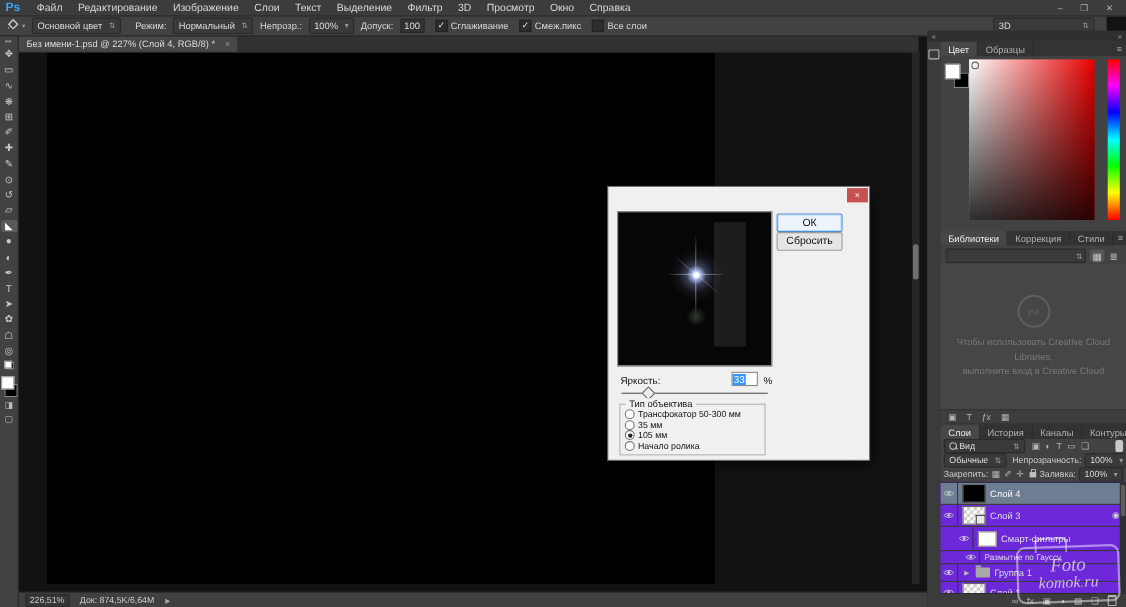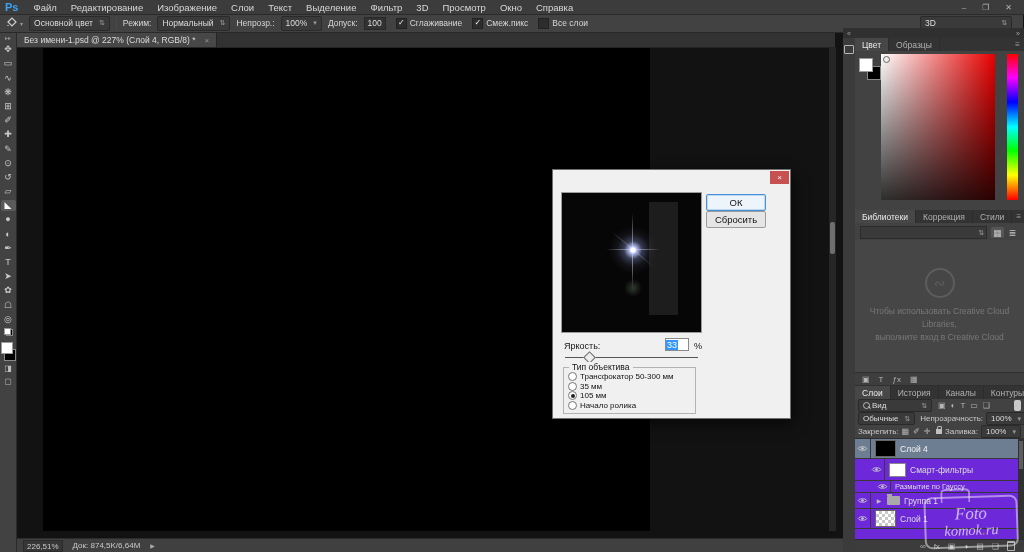--- a/index.html
+++ b/index.html
@@ -12,7 +12,7 @@
   .menu-item{padding:0 7px;color:#d8d8d8;}
   .win-controls{margin-left:auto;display:flex;gap:16px;padding-right:12px;color:#b5b5b5;font-size:8px;}
   
-  .optionsbar{position:absolute;top:14px;left:0;right:1px;height:19px;background:#424242;
+  .optionsbar{position:absolute;top:14px;left:0;right:18px;height:19px;background:#424242;
               border-bottom:1px solid #292929;display:flex;align-items:center;gap:6px;
               padding:0 5px;box-sizing:border-box;font-size:8.5px;z-index:5;}
   .dd{display:inline-flex;align-items:center;background:#3a3a3a;border:1px solid #2a2a2a;

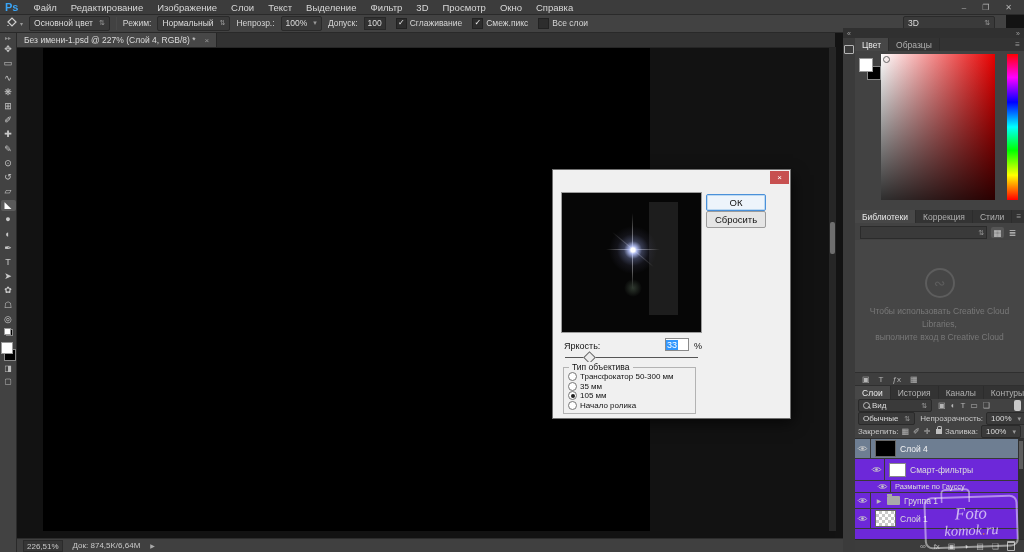--- a/index.html
+++ b/index.html
@@ -436,6 +436,19 @@
                 <span class="thumb"></span>
                 <span class="lname">Слой 4</span>
               </div>
+              <div class="lrow layer">
+                <span class="eyebox">
+                  <svg class="eyesvg" width="11" height="7" viewBox="0 0 12 8">
+                    <path d="M1 4C3 1.2 9 1.2 11 4C9 6.8 3 6.8 1 4Z" fill="none" stroke="#c9c9c9"></path>
+                    <circle cx="6" cy="4" r="1.5" fill="#c9c9c9"></circle>
+                  </svg>
+                </span>
+                <span class="thumb checker">
+                  <span class="so-badge"></span>
+                </span>
+                <span class="lname">Слой 3</span>
+                <span class="fxind">◉</span>
+              </div>
               <div class="lrow sub">
                 <span class="eyebox">
                   <svg class="eyesvg" width="11" height="7" viewBox="0 0 12 8">

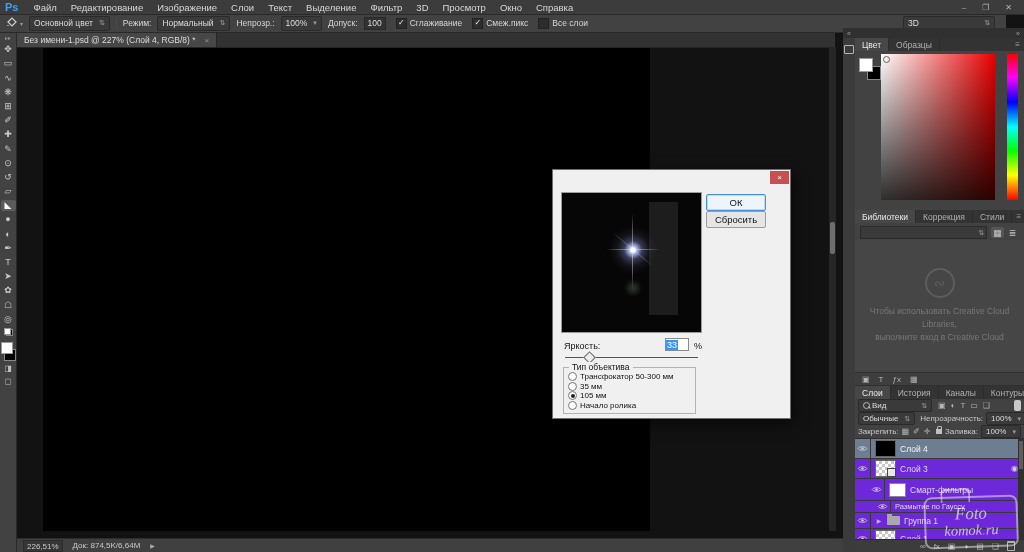--- a/index.html
+++ b/index.html
@@ -55,7 +55,7 @@
   .statusbar{position:absolute;left:17px;bottom:0;width:826px;height:14px;background:#404040;
              border-top:1px solid #2c2c2c;display:flex;align-items:center;gap:10px;
              font-size:8px;color:#c9c9c9;padding-left:6px;box-sizing:border-box;z-index:4;}
-  .zoomfield{background:#363636;border:1px solid #2b2b2b;padding:0 3px;height:10px;display:flex;align-items:flex-end;}
+  .zoomfield{background:#363636;border:1px solid #2b2b2b;padding:0 3px;height:10px;display:flex;align-items:center;}
   .status-arrow{font-size:6px;color:#aaa;}
   
   .dock{position:absolute;top:28px;right:0;width:181px;bottom:0;background:#383838;z-index:5;}

